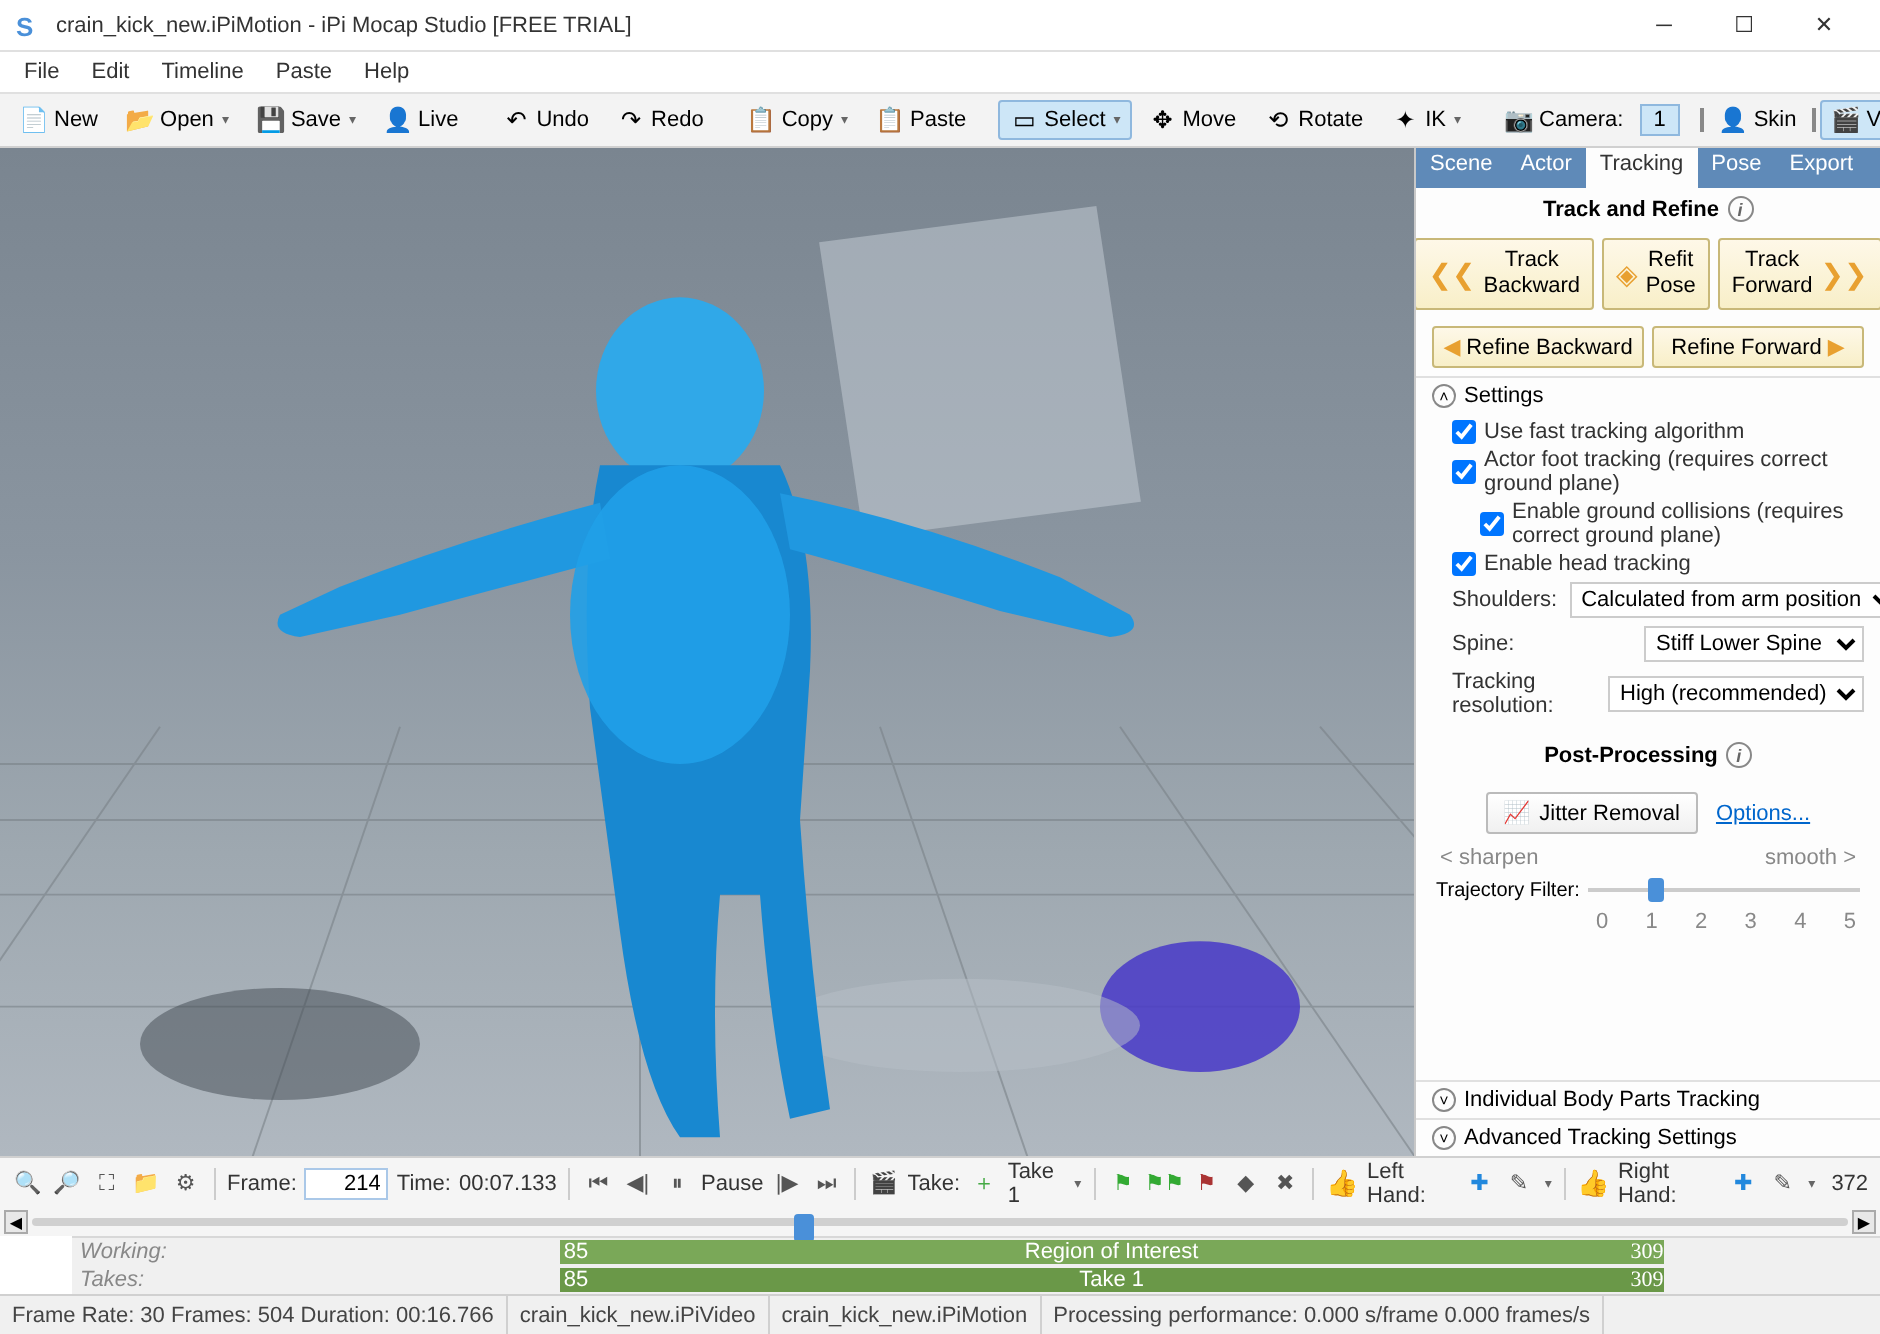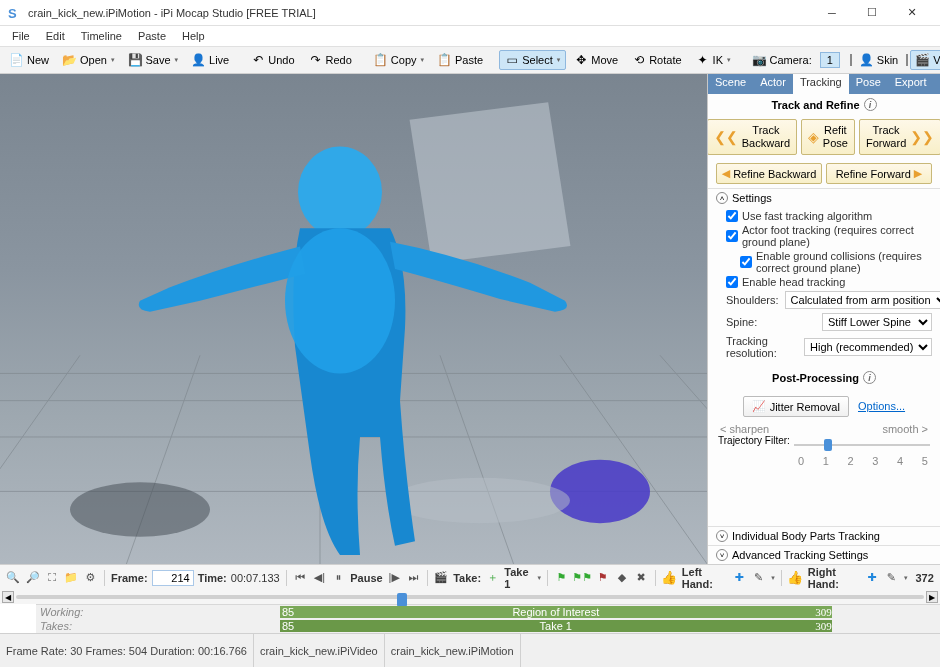--- a/index.html
+++ b/index.html
@@ -314,7 +314,7 @@
           <span>&lt; sharpen</span>
           <span>smooth &gt;</span>
         </div>
-      <div style="display:flex;gap:4px">
+      <div style="display:flex;align-items:center;gap:4px">
         <span style="font-size:10px">Trajectory Filter:</span>
         <div class="slider-track" style="flex:1">
           <div class="slider-line"></div>

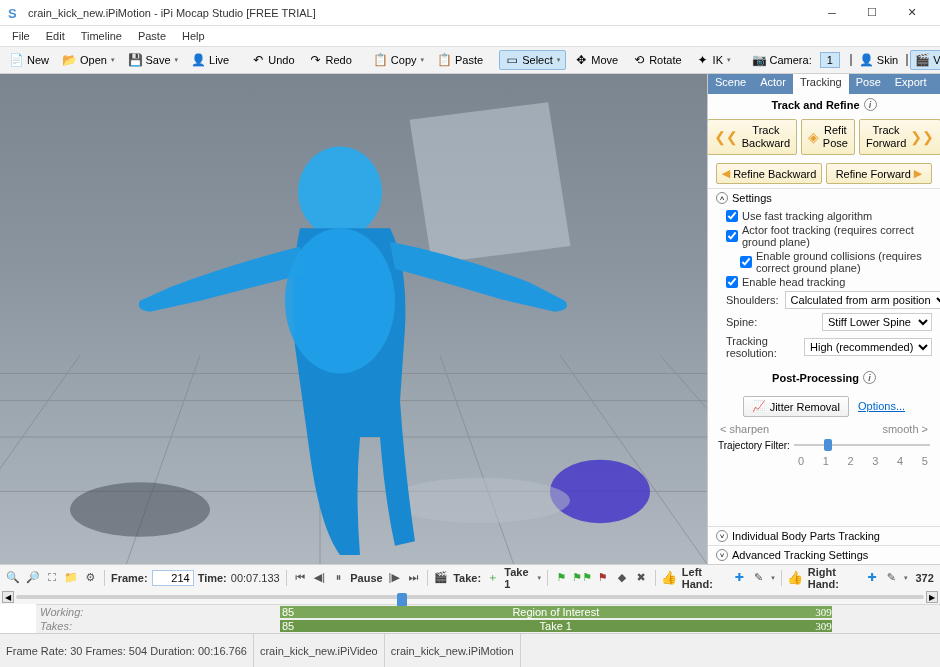--- a/index.html
+++ b/index.html
@@ -65,7 +65,7 @@
 
 .bottomstrip { height: 26px; background: #f5f5f5; border-top: 1px solid #d0d0d0; display: flex; align-items: center; padding: 0 6px; gap: 4px; }
 .bottomstrip .ibtn { width: 18px; height: 18px; display: inline-flex; align-items: center; justify-content: center; cursor: pointer; border-radius: 2px; color: #555; }
-.bottomstrip .lab { color: #333; font-weight: bold; }
+.bottomstrip .lab { color: #333; }
 .bottomstrip input.num { width: 42px; text-align: right; border: 1px solid #aac8e8; padding: 1px 3px; background: #fff; }
 .bottomstrip .timetxt { color: #333; }
 .bottomstrip .sep { width: 1px; height: 16px; background: #ccc; margin: 0 2px; }

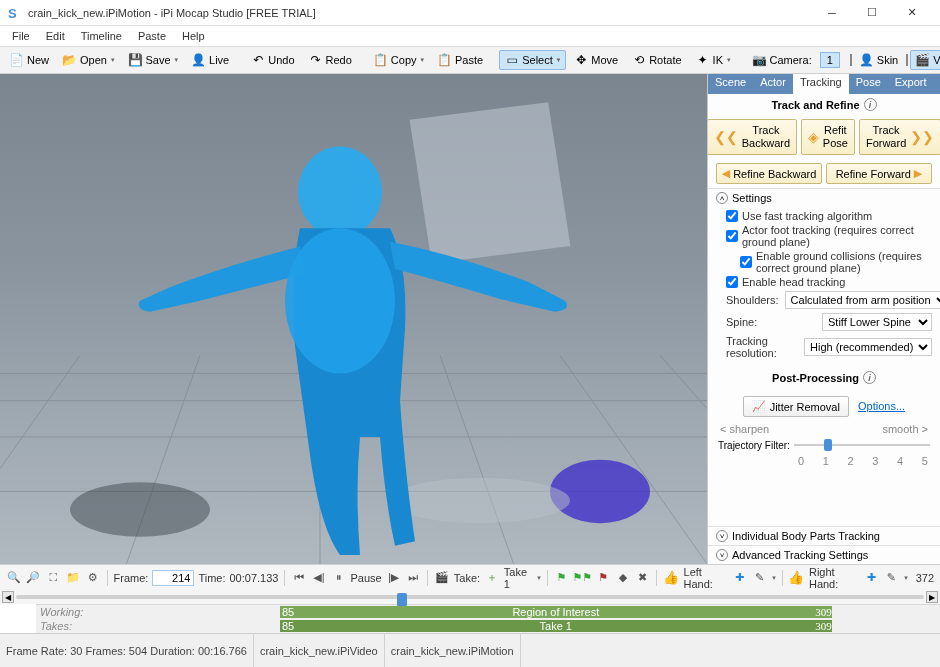--- a/index.html
+++ b/index.html
@@ -89,7 +89,7 @@
 .roiseg .rn { position: absolute; right: 0; font-family: Liberation Serif, serif; }
 
 
-.statusbar { height: 34px; background: #f0f0f0; border-top: 1px solid #d0d0d0; display: flex; align-items: center; font-size: 10px; color: #444; }
+.statusbar { height: 20px; background: #f0f0f0; border-top: 1px solid #d0d0d0; display: flex; align-items: center; font-size: 10px; color: #444; }
 .statusbar .cell { padding: 0 6px; border-right: 1px solid #d0d0d0; height: 100%; display: flex; align-items: center; }
 </style>
 </head>

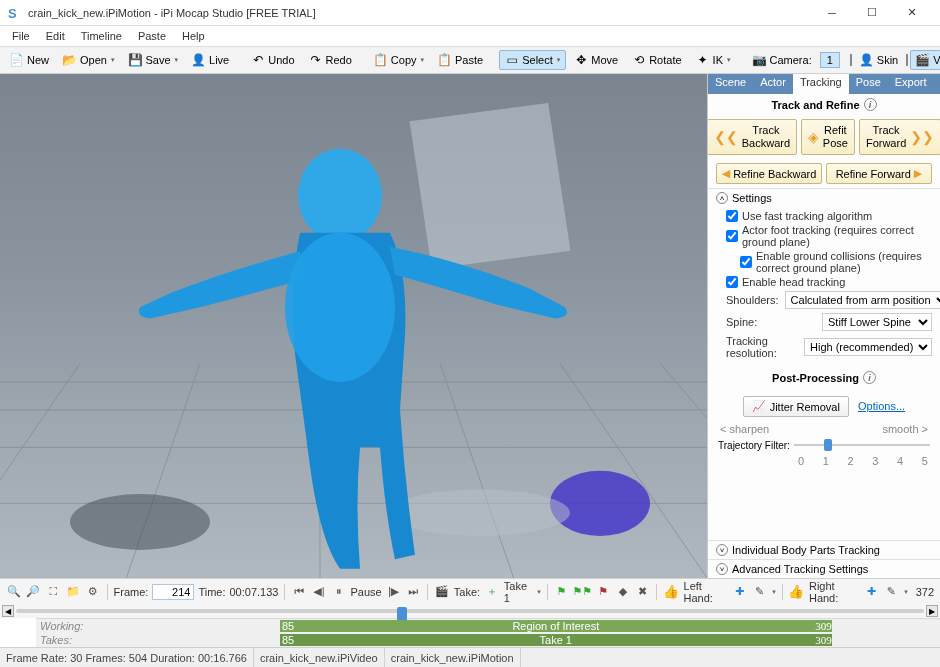--- a/index.html
+++ b/index.html
@@ -424,6 +424,7 @@
   <div class="cell">Frame Rate: 30  Frames: 504  Duration: 00:16.766</div>
   <div class="cell">crain_kick_new.iPiVideo</div>
   <div class="cell">crain_kick_new.iPiMotion</div>
+  <div class="cell">Processing performance: 0.000 s/frame 0.000 frames/s</div>
 </div>
 
 </body></html>

